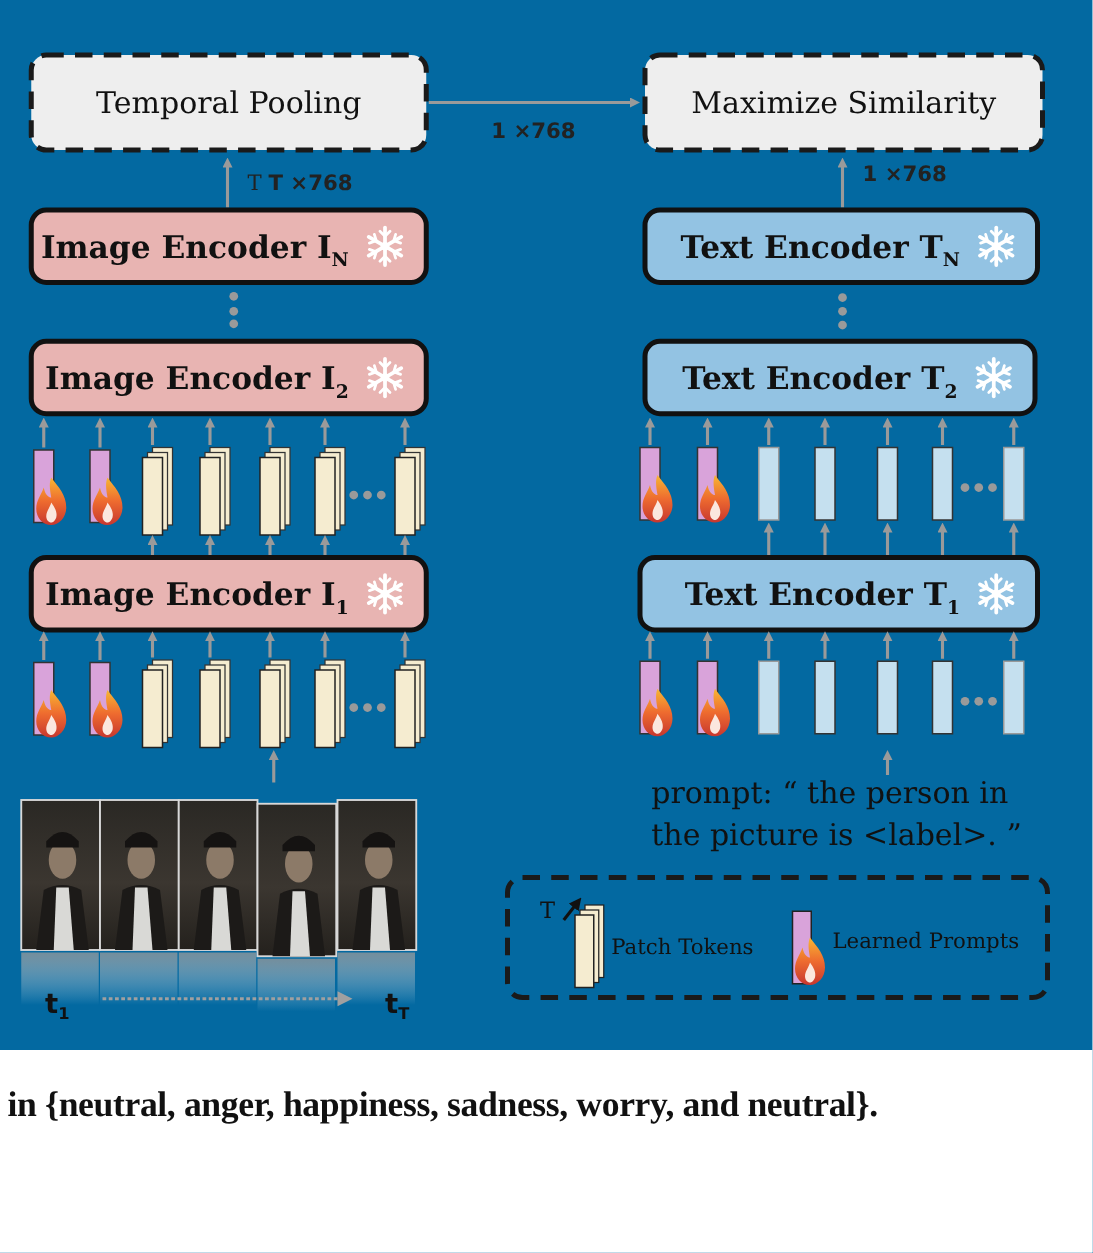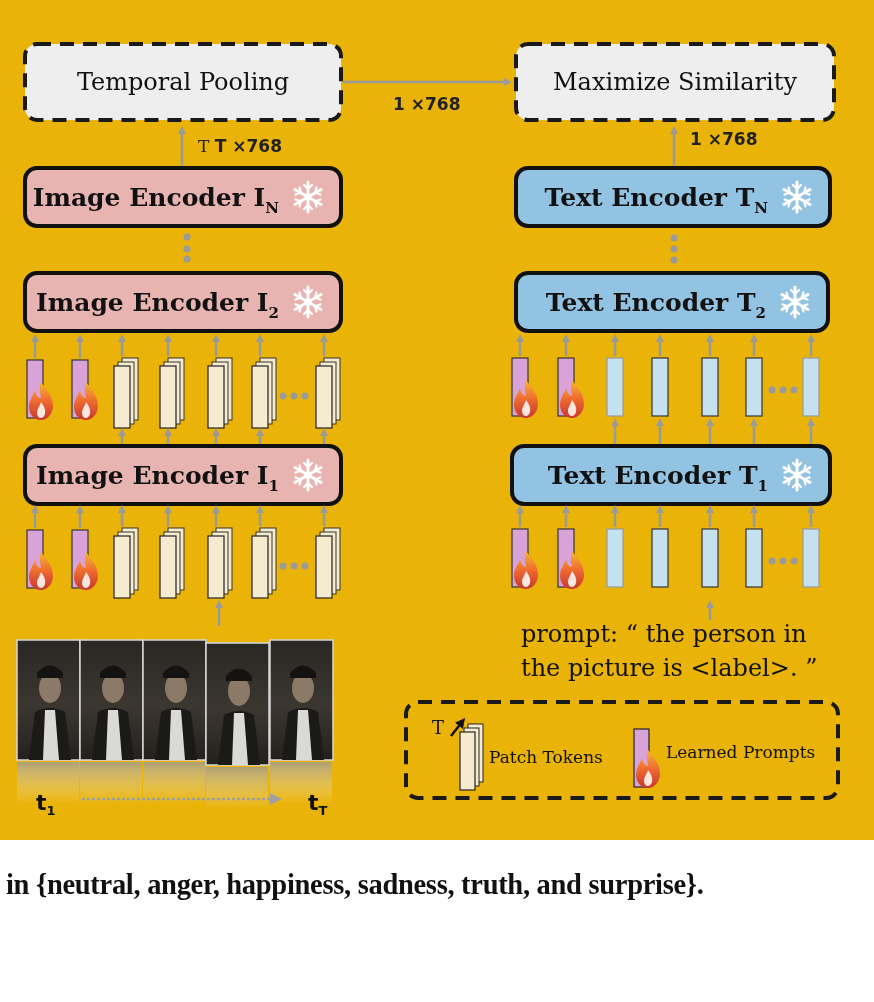--- a/index.html
+++ b/index.html
@@ -5,7 +5,7 @@
   * { box-sizing: border-box; margin: 0; padding: 0; }
   html, body { width: 874px; height: 1002px; background: #ffffff; overflow: hidden; }
   body { position: relative; font-family: "DejaVu Serif", serif; color: #111; }
-  #figure-area { position: absolute; left: 0; top: 0; width: 874px; height: 840px; background: #eab308; }
+  #figure-area { position: absolute; left: 0; top: 0; width: 874px; height: 840px; background: #0369a1; }
   svg#diagram { position: absolute; left: 0; top: 0; }
   .caption { position: absolute; left: 6px; top: 866px; width: 862px;
     font-family: "Liberation Serif", serif; font-weight: bold; font-size: 28.5px; line-height: 38px;

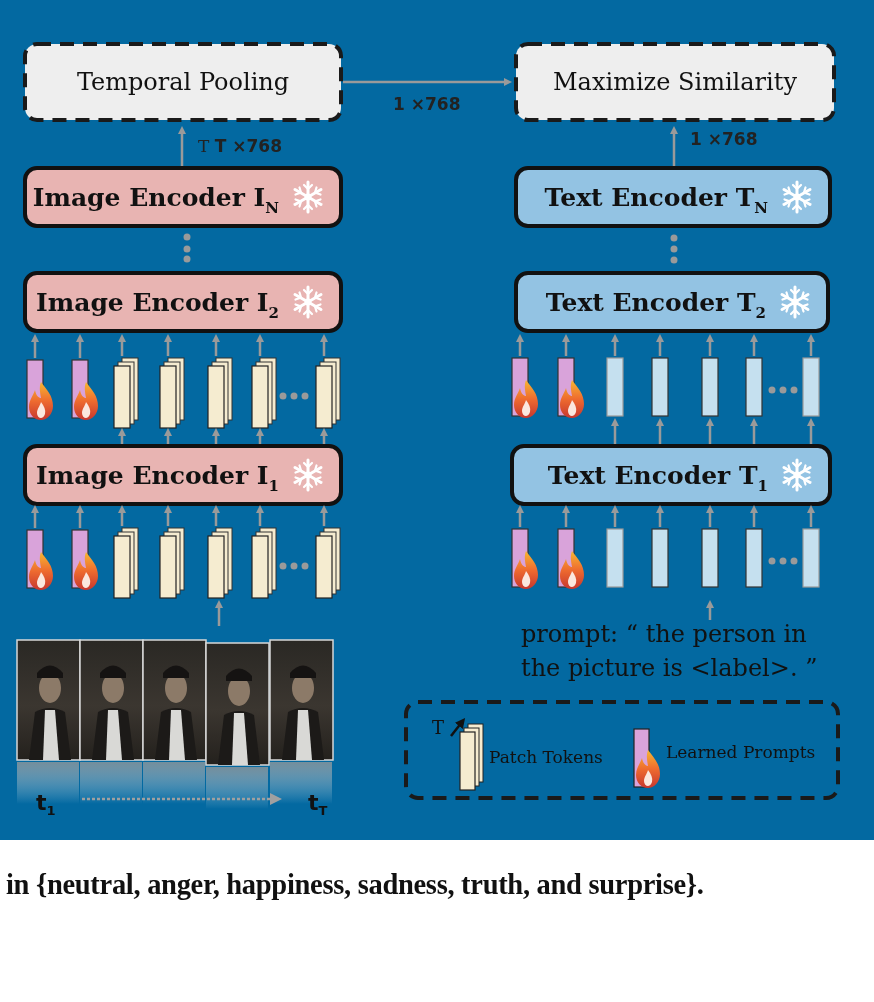--- a/index.html
+++ b/index.html
@@ -353,7 +353,7 @@
 </div>
 
 <div class="caption">
-  <div>in {neutral, anger, happiness, sadness, truth, and surprise}.</div>
+  <div>in {neutral, anger, happiness, sadness, worry, and neutral}.</div>
 </div>
 
 </body></html>

